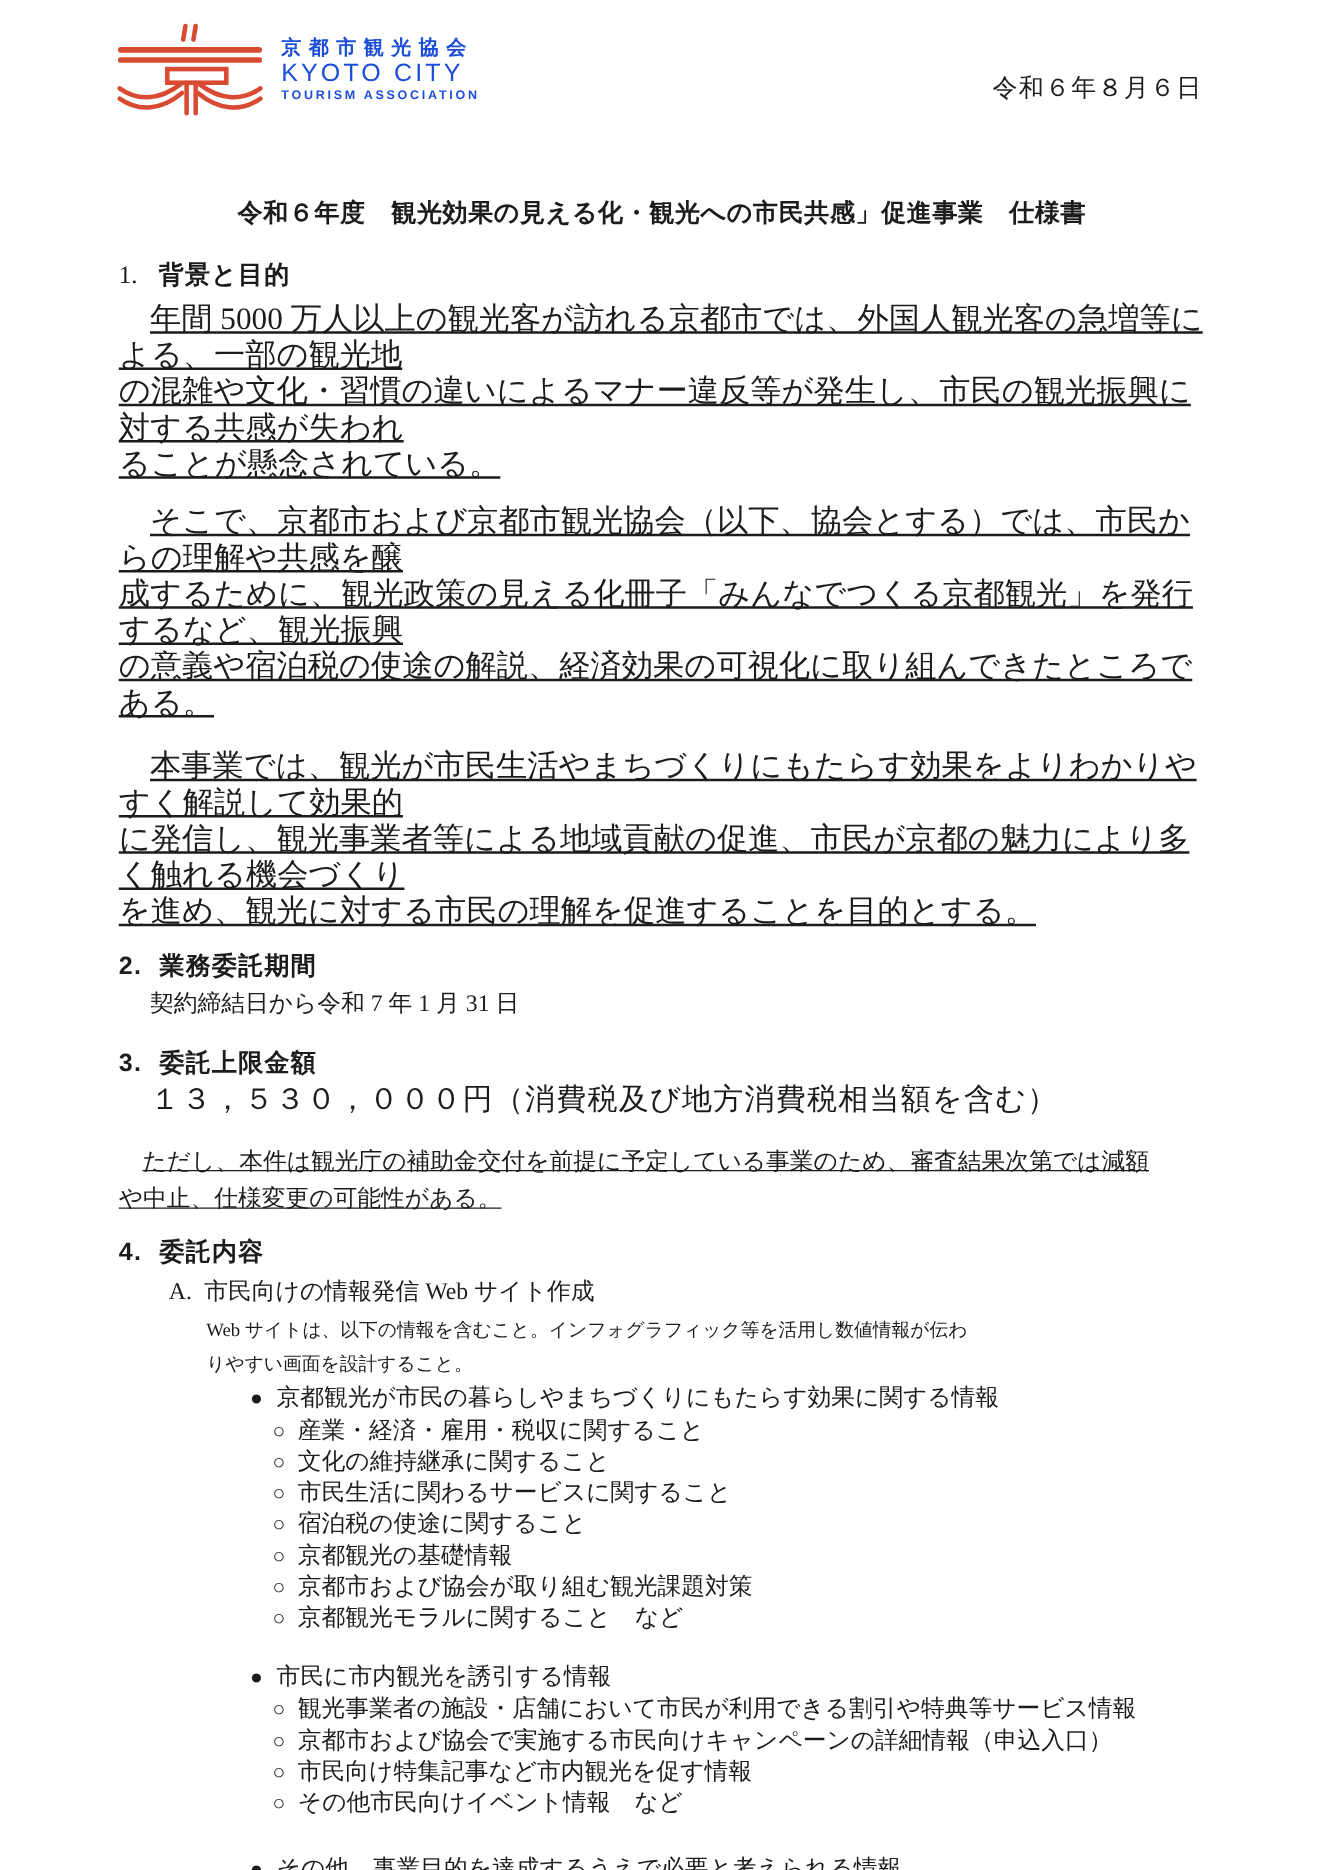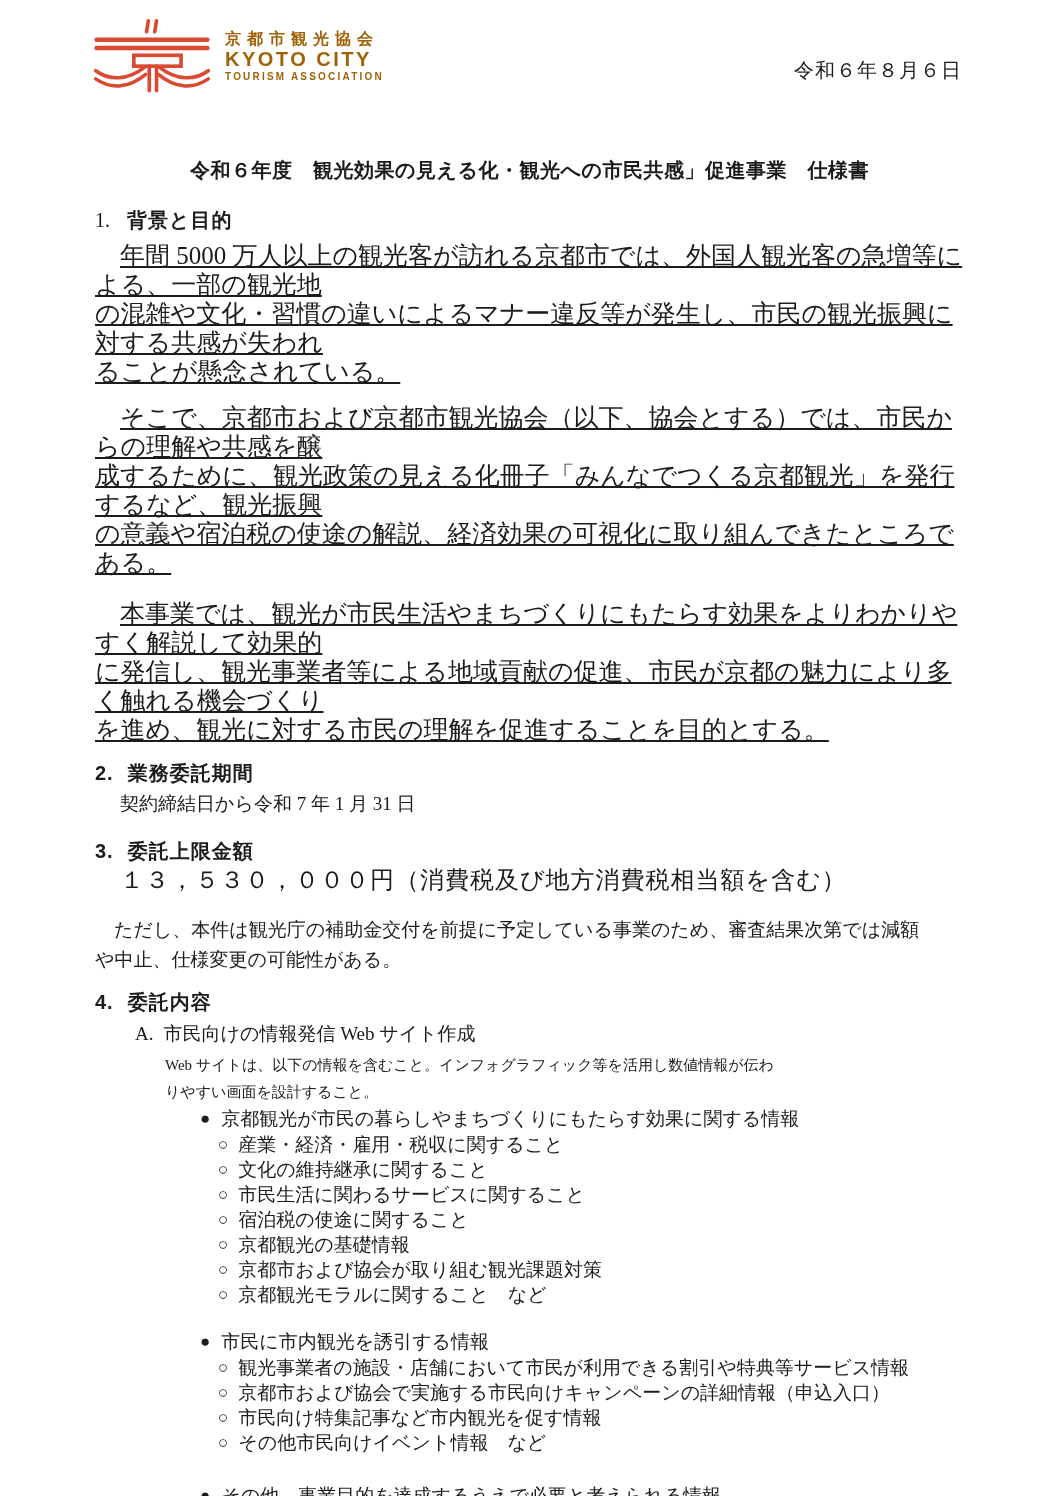--- a/index.html
+++ b/index.html
@@ -15,7 +15,7 @@
   
   .logo { position:absolute; left:93px; top:18px; display:flex; align-items:flex-start; gap:14px; }
   .logo-mark { display:block; }
-  .logo-text { padding-top:12px; color:#a16207; font-family:"Liberation Sans","DejaVu Sans",sans-serif; }
+  .logo-text { padding-top:12px; color:#1d4ed8; font-family:"Liberation Sans","DejaVu Sans",sans-serif; }
   .logo-ja  { font-size:16px; font-weight:bold; letter-spacing:6px; line-height:18px; white-space:nowrap; }
   .logo-en1 { font-size:20px; font-weight:bold; letter-spacing:2.5px; line-height:23px; white-space:nowrap; }
   .logo-en2 { font-size:10px; font-weight:bold; letter-spacing:2.2px; line-height:12px; white-space:nowrap; }

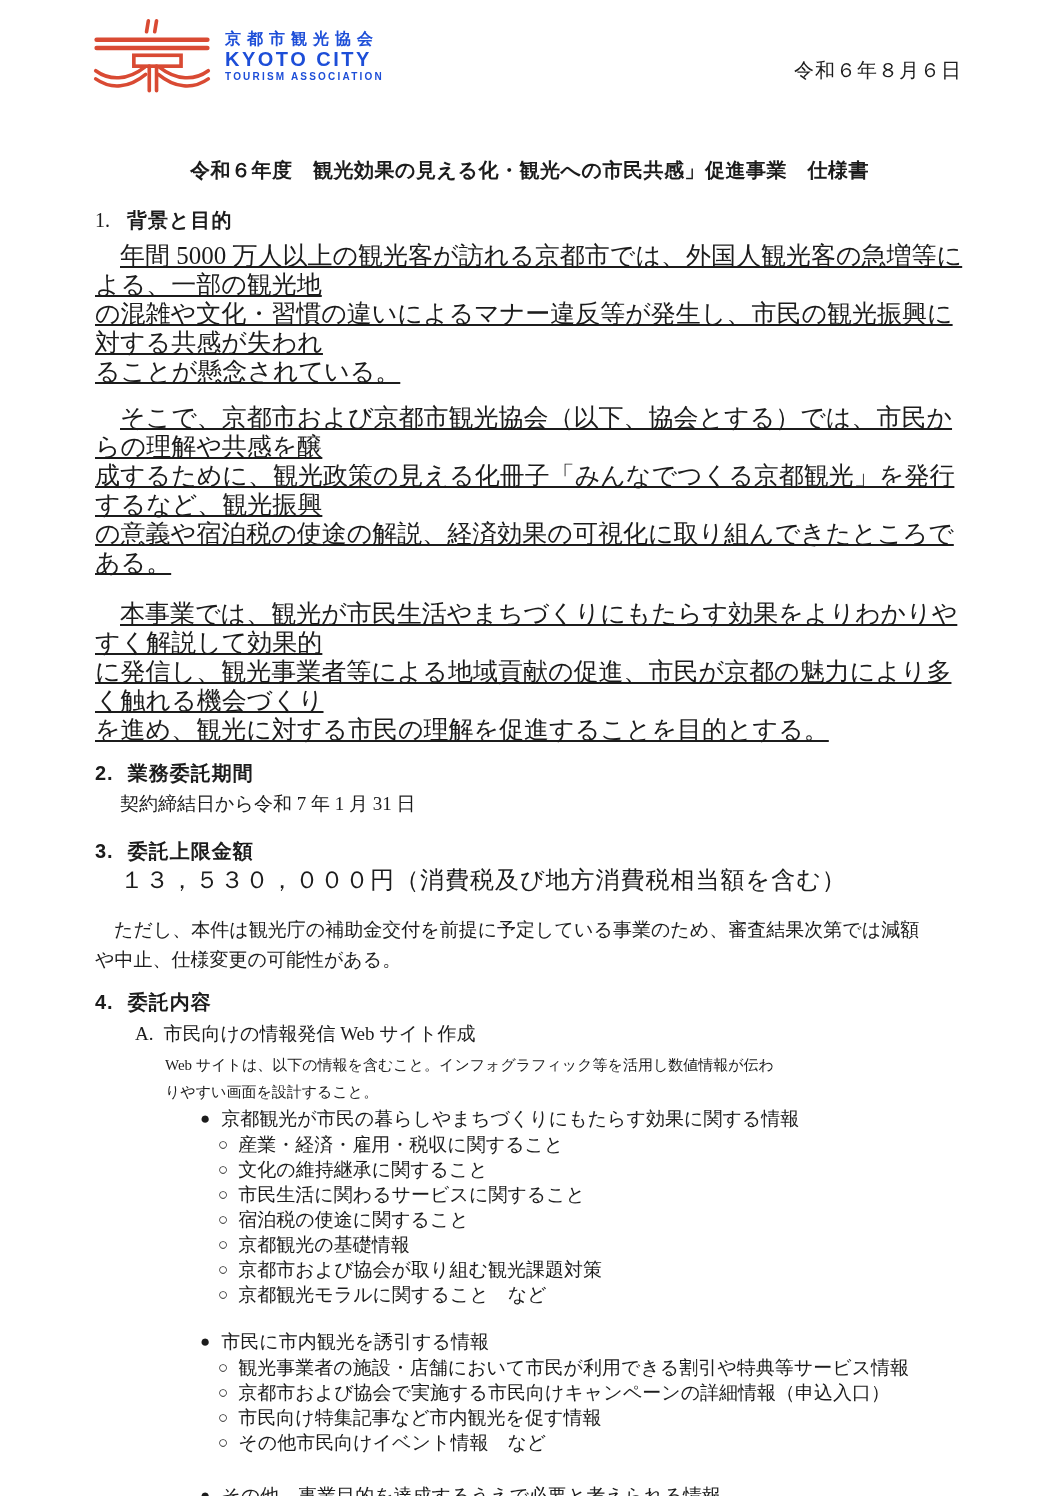--- a/index.html
+++ b/index.html
@@ -17,7 +17,7 @@
   .logo-mark { display:block; }
   .logo-text { padding-top:12px; color:#1d4ed8; font-family:"Liberation Sans","DejaVu Sans",sans-serif; }
   .logo-ja  { font-size:16px; font-weight:bold; letter-spacing:6px; line-height:18px; white-space:nowrap; }
-  .logo-en1 { font-size:20px; font-weight:bold; letter-spacing:2.5px; line-height:23px; white-space:nowrap; }
+  .logo-en1 { font-size:20px; font-weight:normal; letter-spacing:2.5px; line-height:23px; white-space:nowrap; }
   .logo-en2 { font-size:10px; font-weight:bold; letter-spacing:2.2px; line-height:12px; white-space:nowrap; }
   .doc-date {
     position:absolute; top:57px; right:97px;

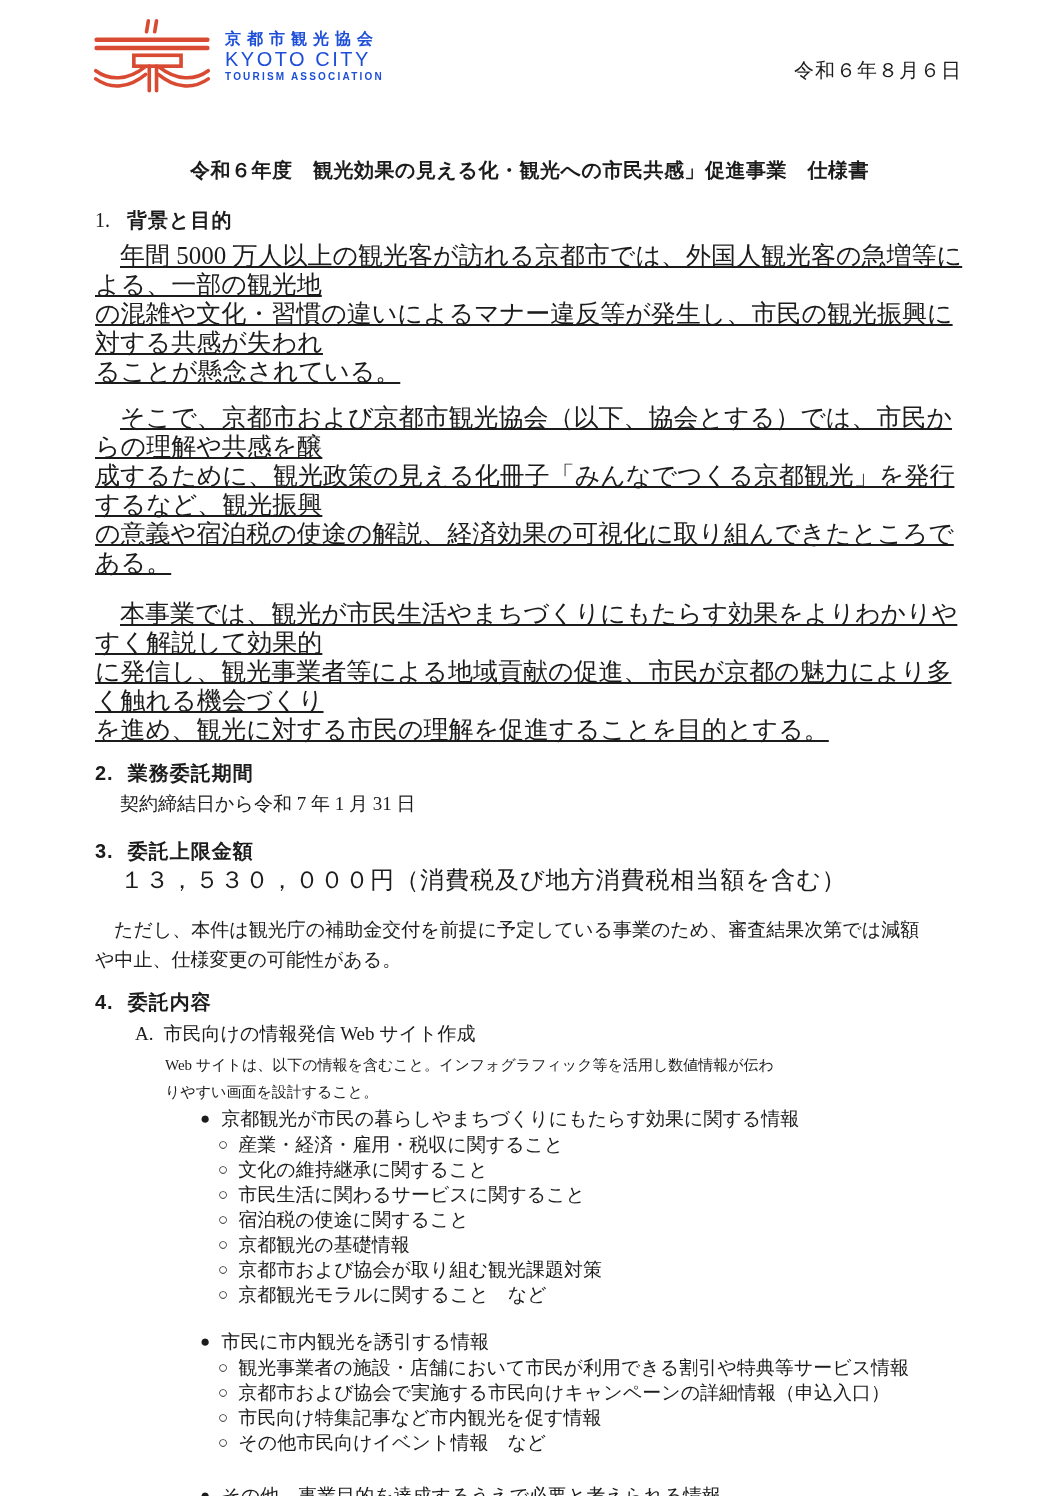--- a/index.html
+++ b/index.html
@@ -49,7 +49,7 @@
   .plain-line { margin:3px 0 0; padding-left:25px; font-size:19px; line-height:29px; }
   #s3 .sec-h { margin-top:20px; }
   .amount-line { margin:2px 0 0; padding-left:25px; font-size:24px; line-height:29px; letter-spacing:1px; }
-  .note { margin:20px 0 0; font-size:19px; line-height:30px; text-indent:1em; }
+  .note { margin:20px 0 0; font-size:19px; line-height:30px; text-indent:1em;text-decoration:underline; }
   #s4 .sec-h { margin-top:14px; }
   .item-a { margin:5px 0 0; padding-left:40px; display:flex; gap:10px; font-size:19px; line-height:28px; }
   .item-desc { margin:4px 0 0; padding-left:70px; font-size:15px; line-height:27px; }

